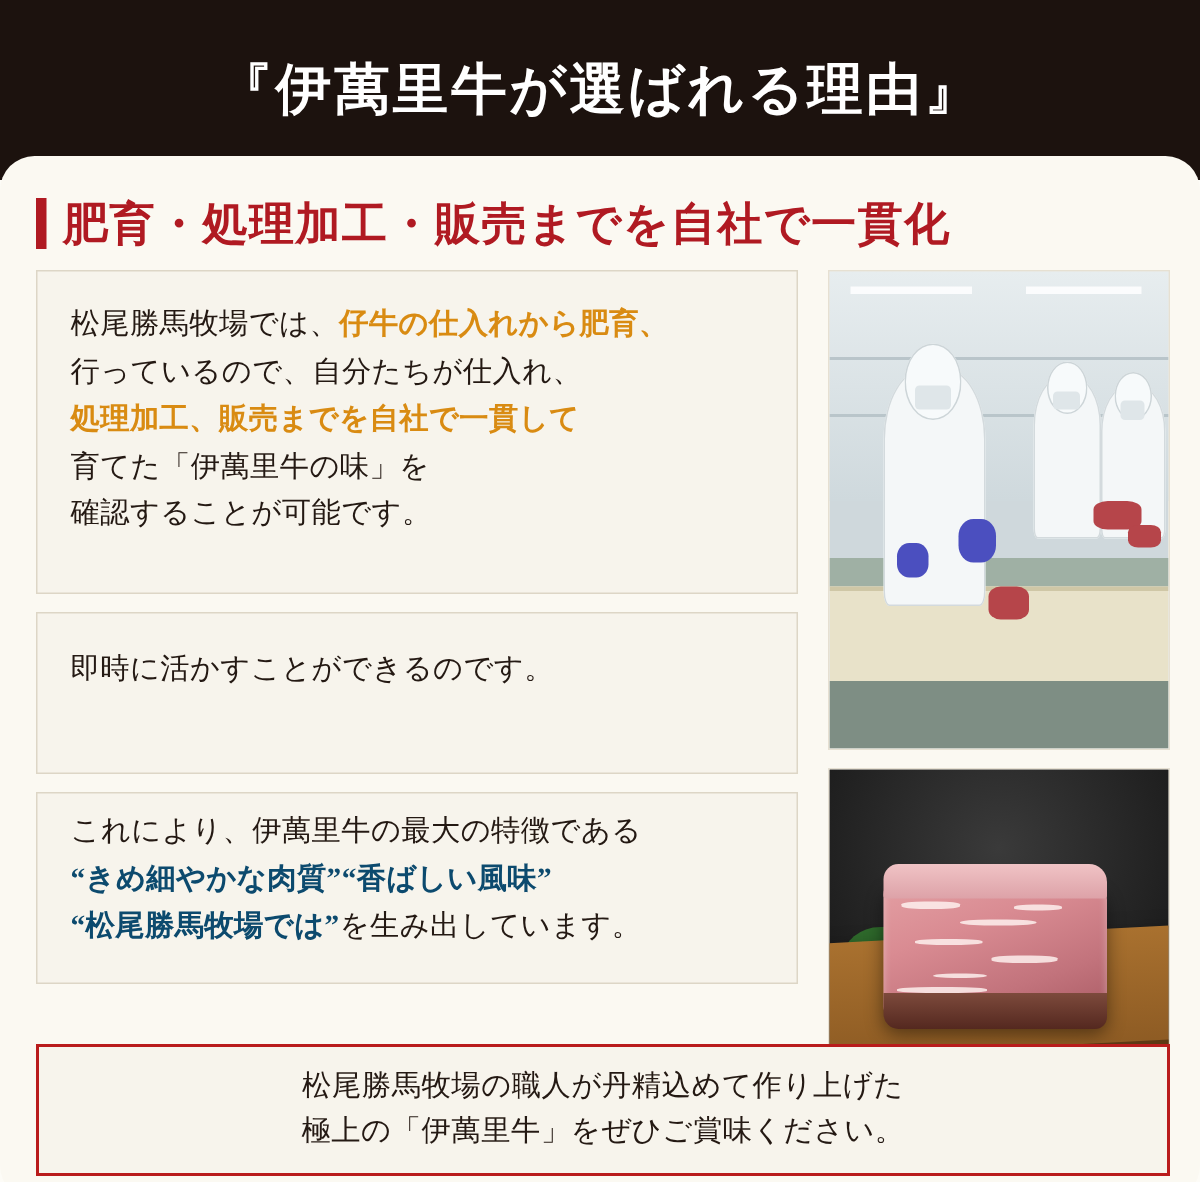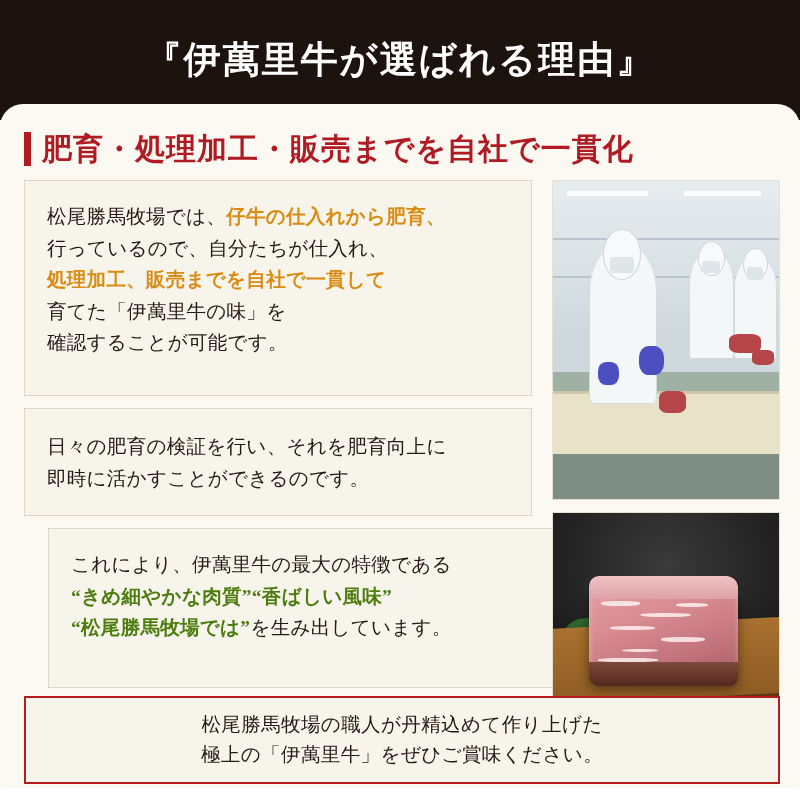--- a/index.html
+++ b/index.html
@@ -186,9 +186,6 @@
     </div>
 
     <div class="box" id="box2">
-      <p>
-        <span>日々の肥育の検証を行い、それを肥育向上に</span>
-      </p>
       <p>
         <span>即時に活かすことができるのです。</span>
       </p>

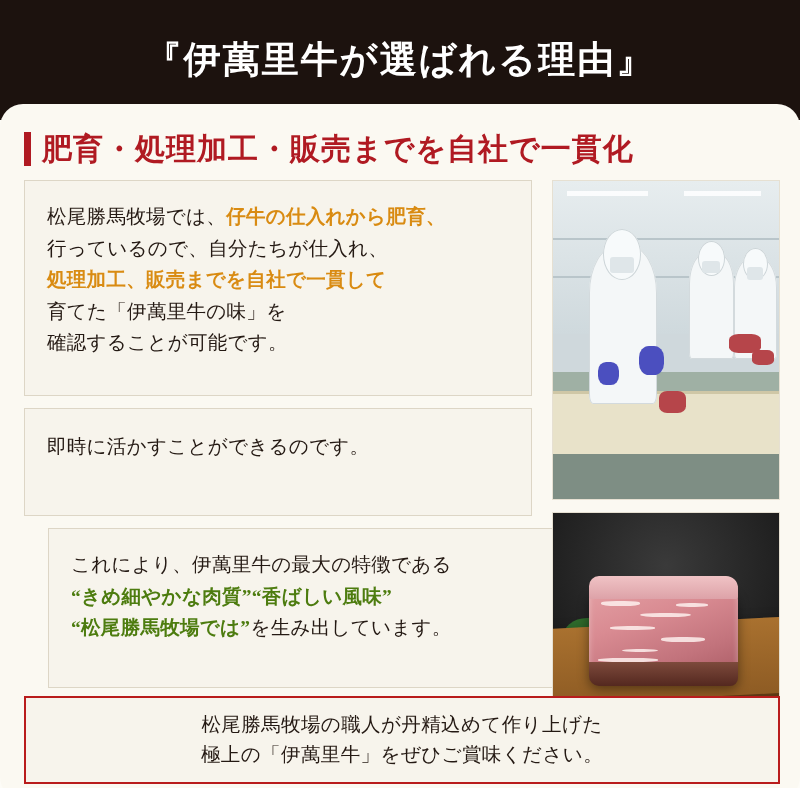--- a/index.html
+++ b/index.html
@@ -84,7 +84,7 @@
 
   #box1 { left: 24px;  top: 76px;  width: 508px; height: 216px; padding: 20px 20px 0 22px; }
   #box2 { left: 24px;  top: 304px; width: 508px; height: 108px; padding: 22px 20px 0 22px; }
-  #box3 { left: 24px;  top: 424px; width: 508px; height: 160px; padding: 20px 20px 0 22px; margin-left: 24px; }
+  #box3 { left: 24px;  top: 424px; width: 508px; height: 128px; padding: 10px 20px 0 22px; }
 
   
   .photo {

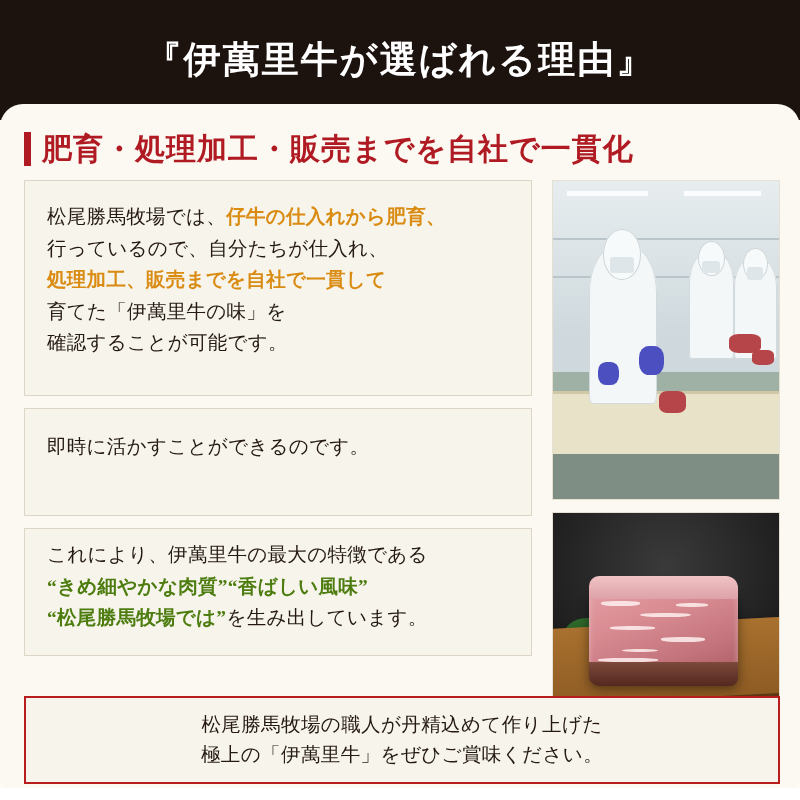--- a/index.html
+++ b/index.html
@@ -80,7 +80,7 @@
     color: #241913;
   }
   .hl { color: #d98b12; font-weight: 700; }
-  .qt { color: #4d7c0f; font-weight: 700; }
+  .qt { color: #0c4a6e; font-weight: 700; }
 
   #box1 { left: 24px;  top: 76px;  width: 508px; height: 216px; padding: 20px 20px 0 22px; }
   #box2 { left: 24px;  top: 304px; width: 508px; height: 108px; padding: 22px 20px 0 22px; }

